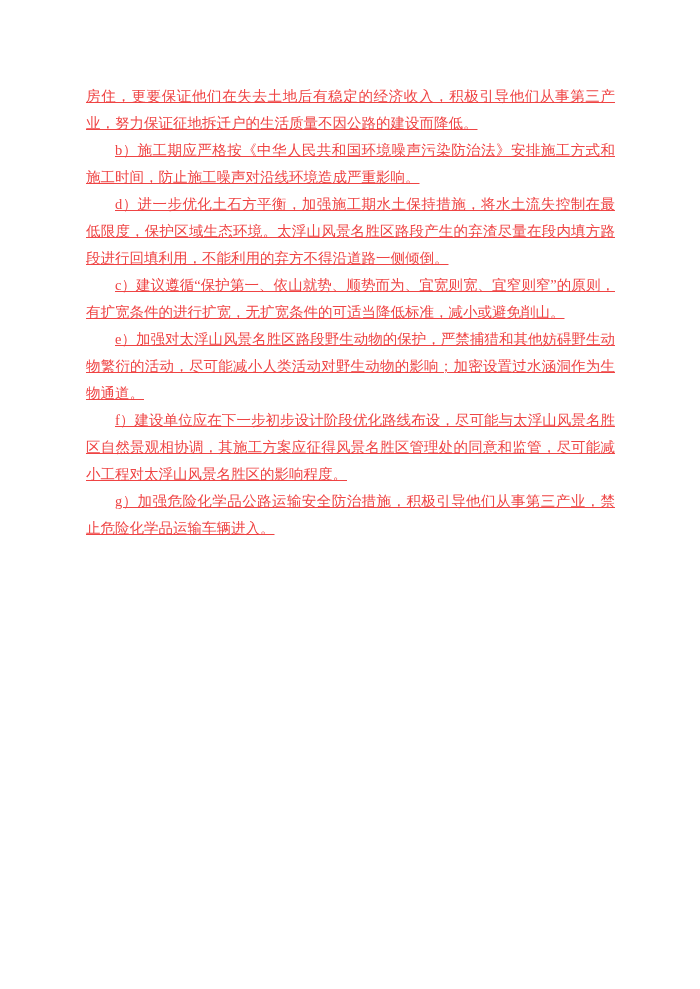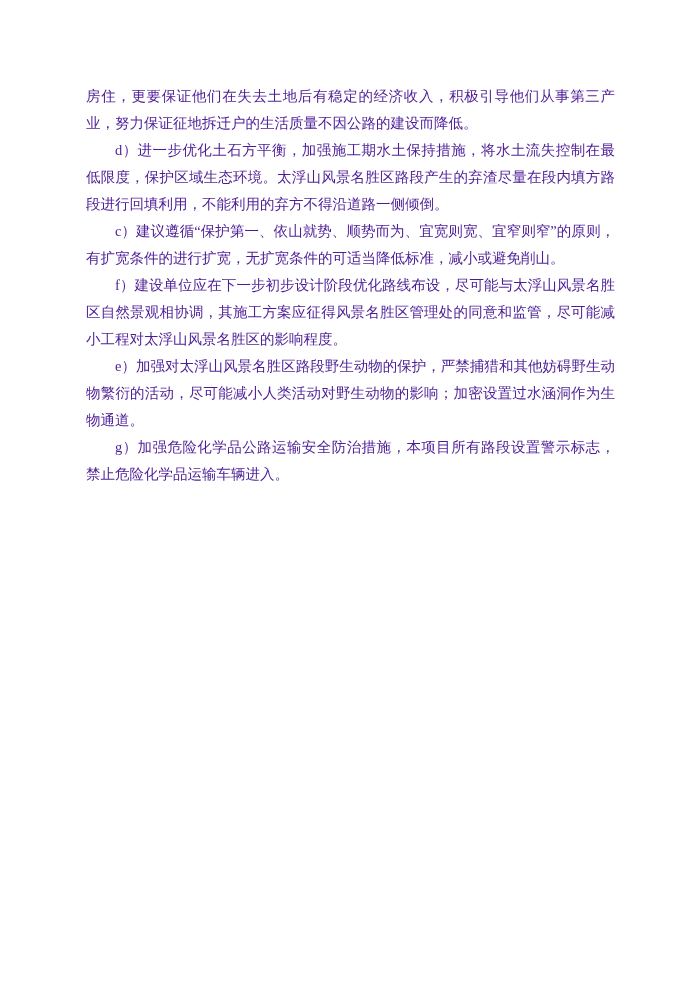--- a/index.html
+++ b/index.html
@@ -25,10 +25,11 @@
     font-family: "Liberation Serif", "DejaVu Serif", serif;
     font-size: 14.5px;
     line-height: 27px;
-    color: #4c1d95;
+    color: #ef4444;
     text-align: justify;
     text-justify: inter-ideograph;
     word-break: break-all;
+    text-decoration: underline;
   }
   .para.indent {
     text-indent: 2em;

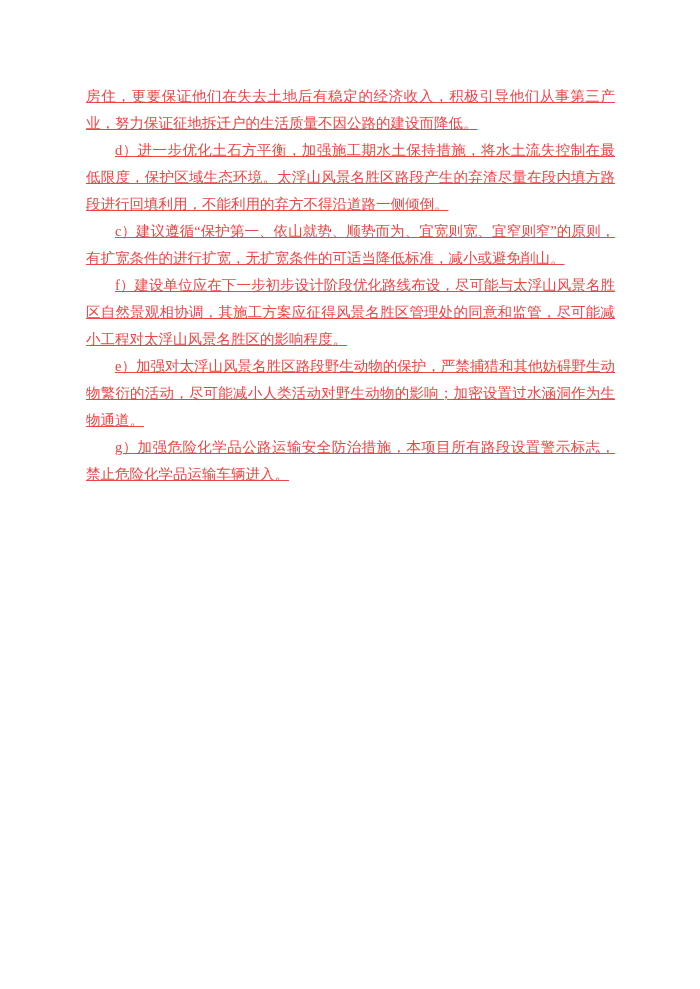--- a/index.html
+++ b/index.html
@@ -41,6 +41,7 @@
 <div class="page">
   <div class="doc-body">
     <p class="para">房住，更要保证他们在失去土地后有稳定的经济收入，积极引导他们从事第三产业，努力保证征地拆迁户的生活质量不因公路的建设而降低。</p>
+    <p class="para indent">b）施工期应严格按《中华人民共和国环境噪声污染防治法》安排施工方式和施工时间，防止施工噪声对沿线环境造成严重影响。</p>
     <p class="para indent">d）进一步优化土石方平衡，加强施工期水土保持措施，将水土流失控制在最低限度，保护区域生态环境。太浮山风景名胜区路段产生的弃渣尽量在段内填方路段进行回填利用，不能利用的弃方不得沿道路一侧倾倒。</p>
     <p class="para indent">c）建议遵循“保护第一、依山就势、顺势而为、宜宽则宽、宜窄则窄”的原则，有扩宽条件的进行扩宽，无扩宽条件的可适当降低标准，减小或避免削山。</p>
     <p class="para indent">f）建设单位应在下一步初步设计阶段优化路线布设，尽可能与太浮山风景名胜区自然景观相协调，其施工方案应征得风景名胜区管理处的同意和监管，尽可能减小工程对太浮山风景名胜区的影响程度。</p>

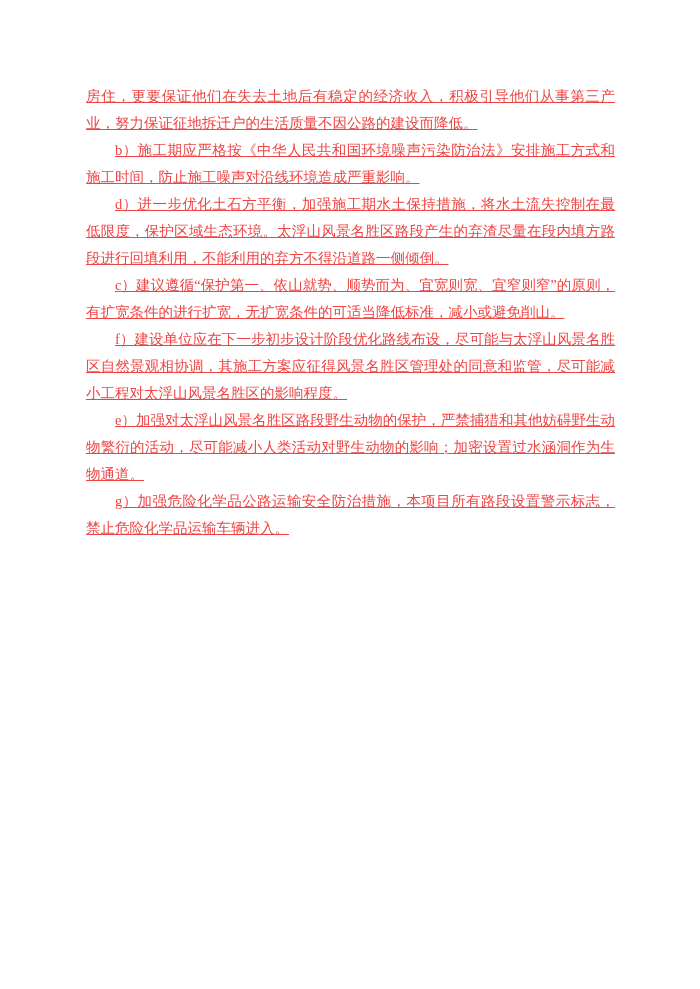--- a/index.html
+++ b/index.html
@@ -44,8 +44,8 @@
     <p class="para indent">b）施工期应严格按《中华人民共和国环境噪声污染防治法》安排施工方式和施工时间，防止施工噪声对沿线环境造成严重影响。</p>
     <p class="para indent">d）进一步优化土石方平衡，加强施工期水土保持措施，将水土流失控制在最低限度，保护区域生态环境。太浮山风景名胜区路段产生的弃渣尽量在段内填方路段进行回填利用，不能利用的弃方不得沿道路一侧倾倒。</p>
     <p class="para indent">c）建议遵循“保护第一、依山就势、顺势而为、宜宽则宽、宜窄则窄”的原则，有扩宽条件的进行扩宽，无扩宽条件的可适当降低标准，减小或避免削山。</p>
+    <p class="para indent">e）加强对太浮山风景名胜区路段野生动物的保护，严禁捕猎和其他妨碍野生动物繁衍的活动，尽可能减小人类活动对野生动物的影响；加密设置过水涵洞作为生物通道。</p>
     <p class="para indent">f）建设单位应在下一步初步设计阶段优化路线布设，尽可能与太浮山风景名胜区自然景观相协调，其施工方案应征得风景名胜区管理处的同意和监管，尽可能减小工程对太浮山风景名胜区的影响程度。</p>
-    <p class="para indent">e）加强对太浮山风景名胜区路段野生动物的保护，严禁捕猎和其他妨碍野生动物繁衍的活动，尽可能减小人类活动对野生动物的影响；加密设置过水涵洞作为生物通道。</p>
     <p class="para indent">g）加强危险化学品公路运输安全防治措施，本项目所有路段设置警示标志，禁止危险化学品运输车辆进入。</p>
   </div>
 </div>

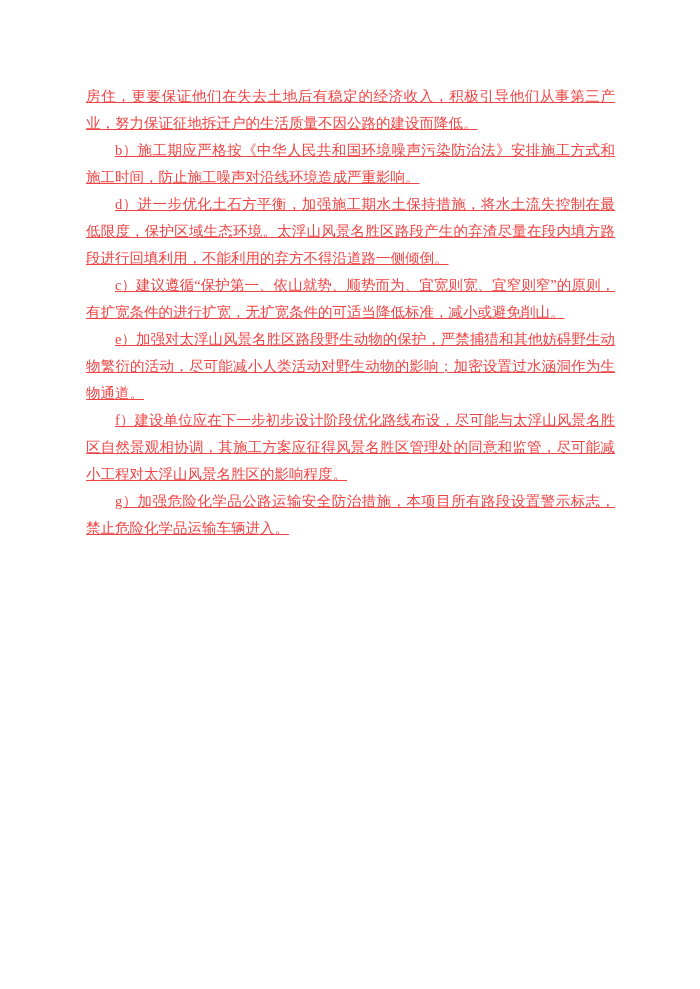--- a/index.html
+++ b/index.html
@@ -46,7 +46,7 @@
     <p class="para indent">c）建议遵循“保护第一、依山就势、顺势而为、宜宽则宽、宜窄则窄”的原则，有扩宽条件的进行扩宽，无扩宽条件的可适当降低标准，减小或避免削山。</p>
     <p class="para indent">e）加强对太浮山风景名胜区路段野生动物的保护，严禁捕猎和其他妨碍野生动物繁衍的活动，尽可能减小人类活动对野生动物的影响；加密设置过水涵洞作为生物通道。</p>
     <p class="para indent">f）建设单位应在下一步初步设计阶段优化路线布设，尽可能与太浮山风景名胜区自然景观相协调，其施工方案应征得风景名胜区管理处的同意和监管，尽可能减小工程对太浮山风景名胜区的影响程度。</p>
-    <p class="para indent">g）加强危险化学品公路运输安全防治措施，本项目所有路段设置警示标志，禁止危险化学品运输车辆进入。</p>
+    <p class="para indent">g）加强危险化学品公路运输安全防治措施，积极引导他们从事第三产业，禁止危险化学品运输车辆进入。</p>
   </div>
 </div>
 

